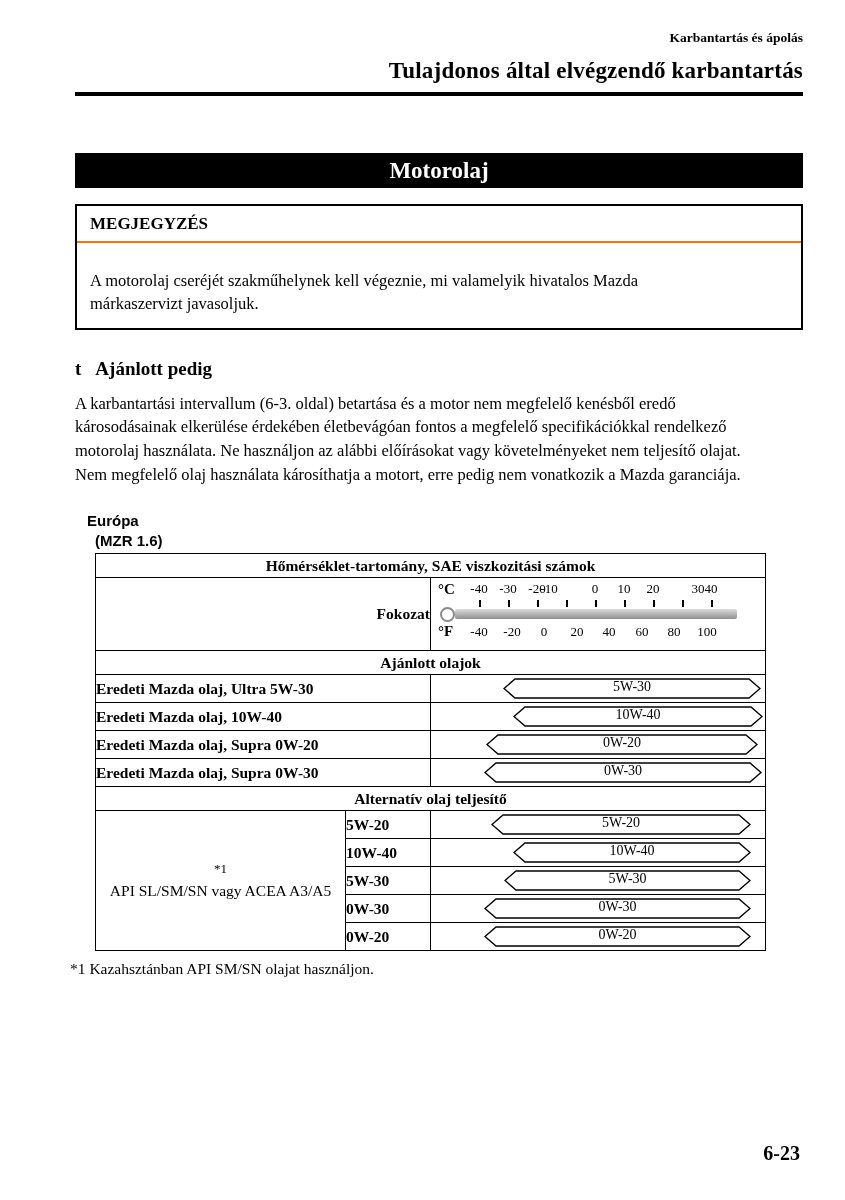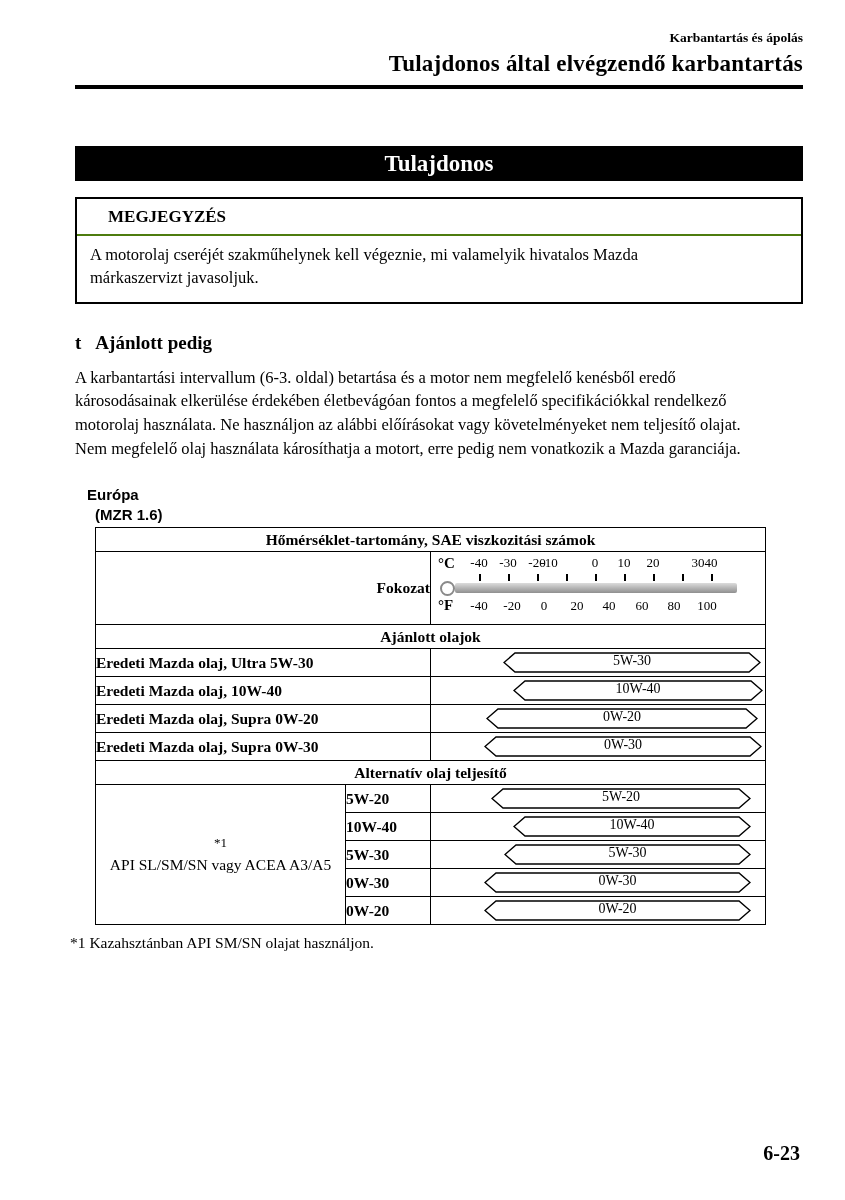--- a/index.html
+++ b/index.html
@@ -13,7 +13,7 @@
   
   .hdr { margin:30px 42px 0 75px; text-align:right; }
   .breadcrumb { font-size:13.5px; font-weight:bold; }
-  .doc-title { font-size:23px; font-weight:bold; margin-top:5px; letter-spacing:0.2px; }
+  .doc-title { font-size:23px; font-weight:bold; margin-top:12px; letter-spacing:0.2px; }
   .title-rule { border:none; border-top:4px solid #000; margin:8px 42px 0 75px; }
 
   

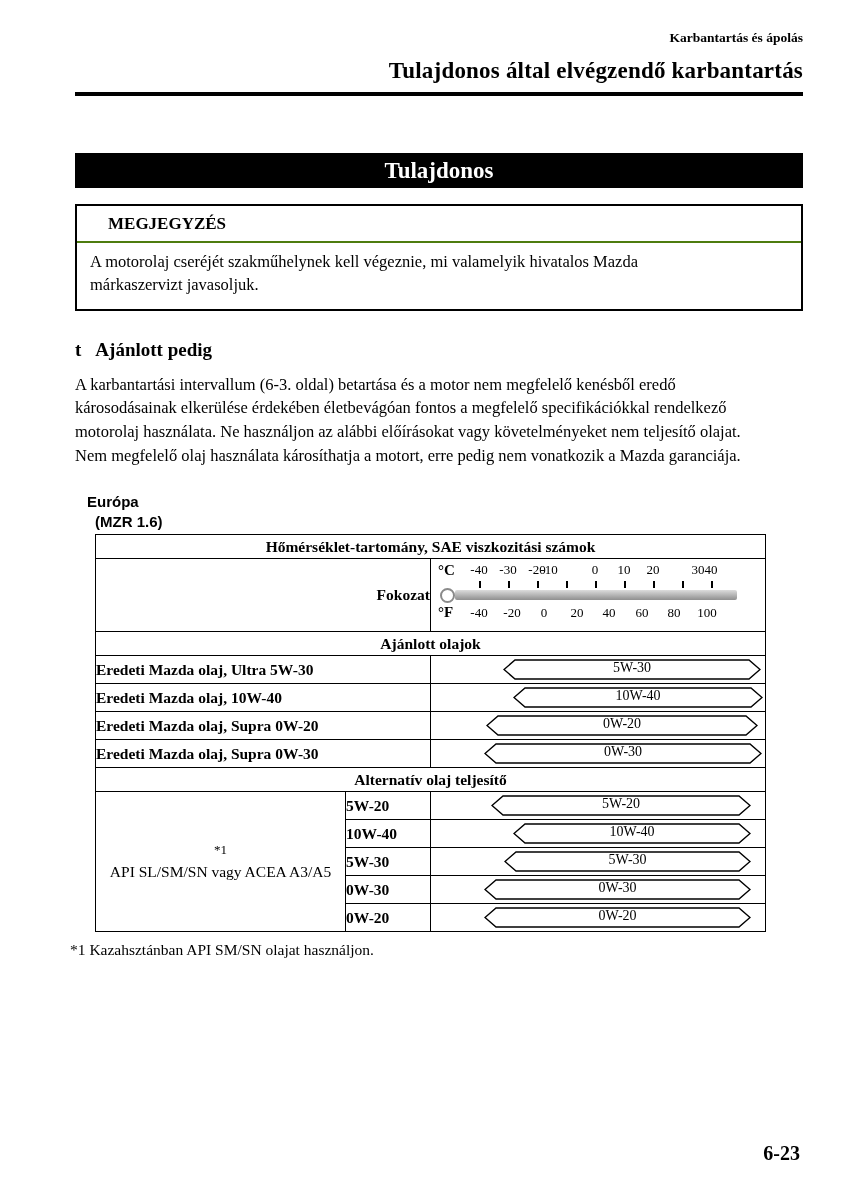--- a/index.html
+++ b/index.html
@@ -85,7 +85,7 @@
   </div>
   <hr class="title-rule">
 
-  <div class="banner">Tulajdonos</div>
+  <div class="banner">Motorolaj</div>
 
   <div class="note-box">
     <div class="note-heading">MEGJEGYZÉS</div>

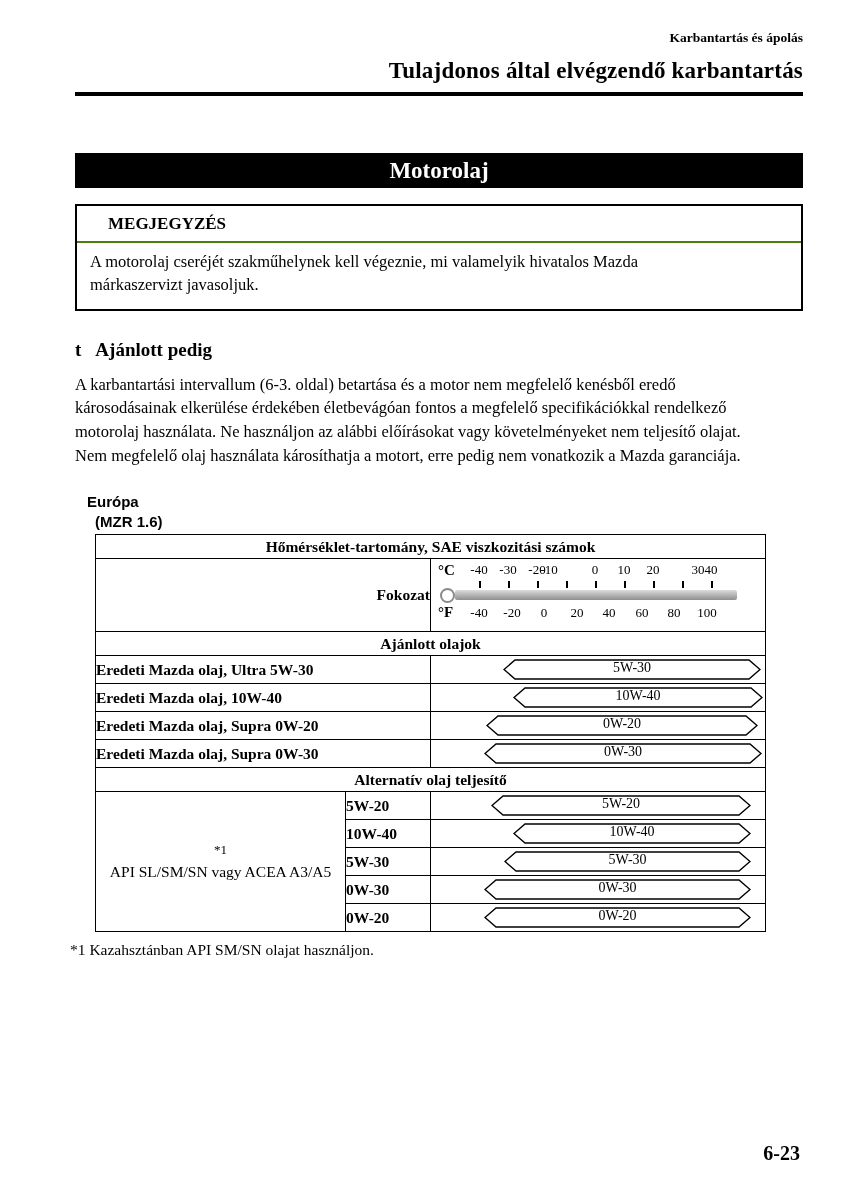--- a/index.html
+++ b/index.html
@@ -24,7 +24,7 @@
 
   
   .note-box { margin:16px 42px 0 75px; border:2px solid #000; }
-  .note-heading { font-size:17px; font-weight:bold; padding:8px 31px 7px; border-bottom:2px solid #4d7c0f; }
+  .note-heading { font-size:17px; font-weight:bold; padding:8px 13px 7px; border-bottom:2px solid #f97316; }
   .note-body { font-size:16.5px; line-height:1.42; padding:7px 13px 12px; max-width:620px; }
 
   

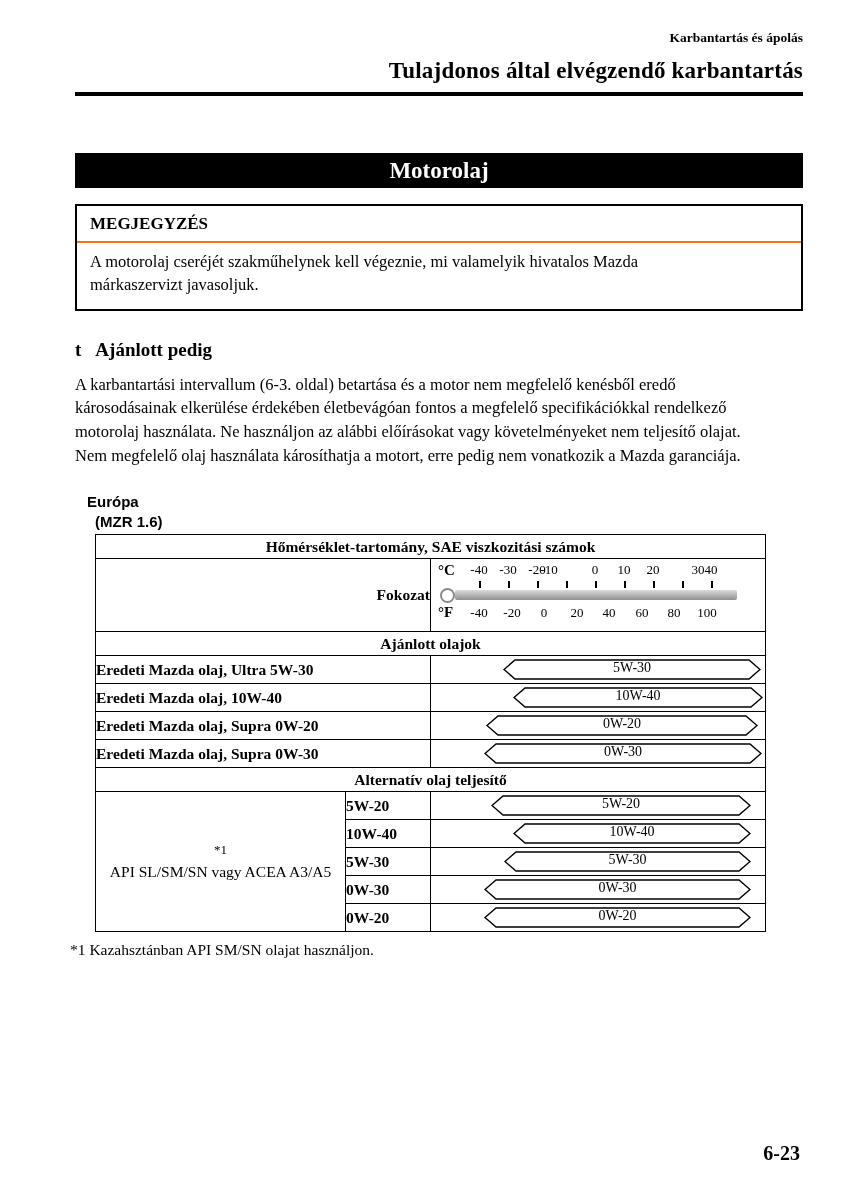--- a/index.html
+++ b/index.html
@@ -25,7 +25,7 @@
   
   .note-box { margin:16px 42px 0 75px; border:2px solid #000; }
   .note-heading { font-size:17px; font-weight:bold; padding:8px 13px 7px; border-bottom:2px solid #f97316; }
-  .note-body { font-size:16.5px; line-height:1.42; padding:7px 13px 12px; max-width:620px; }
+  .note-body { font-size:16.5px; line-height:1.42; padding:26px 13px 12px; max-width:620px; }
 
   
   .section-heading { margin:28px 42px 0 75px; font-size:19px; font-weight:bold; }

